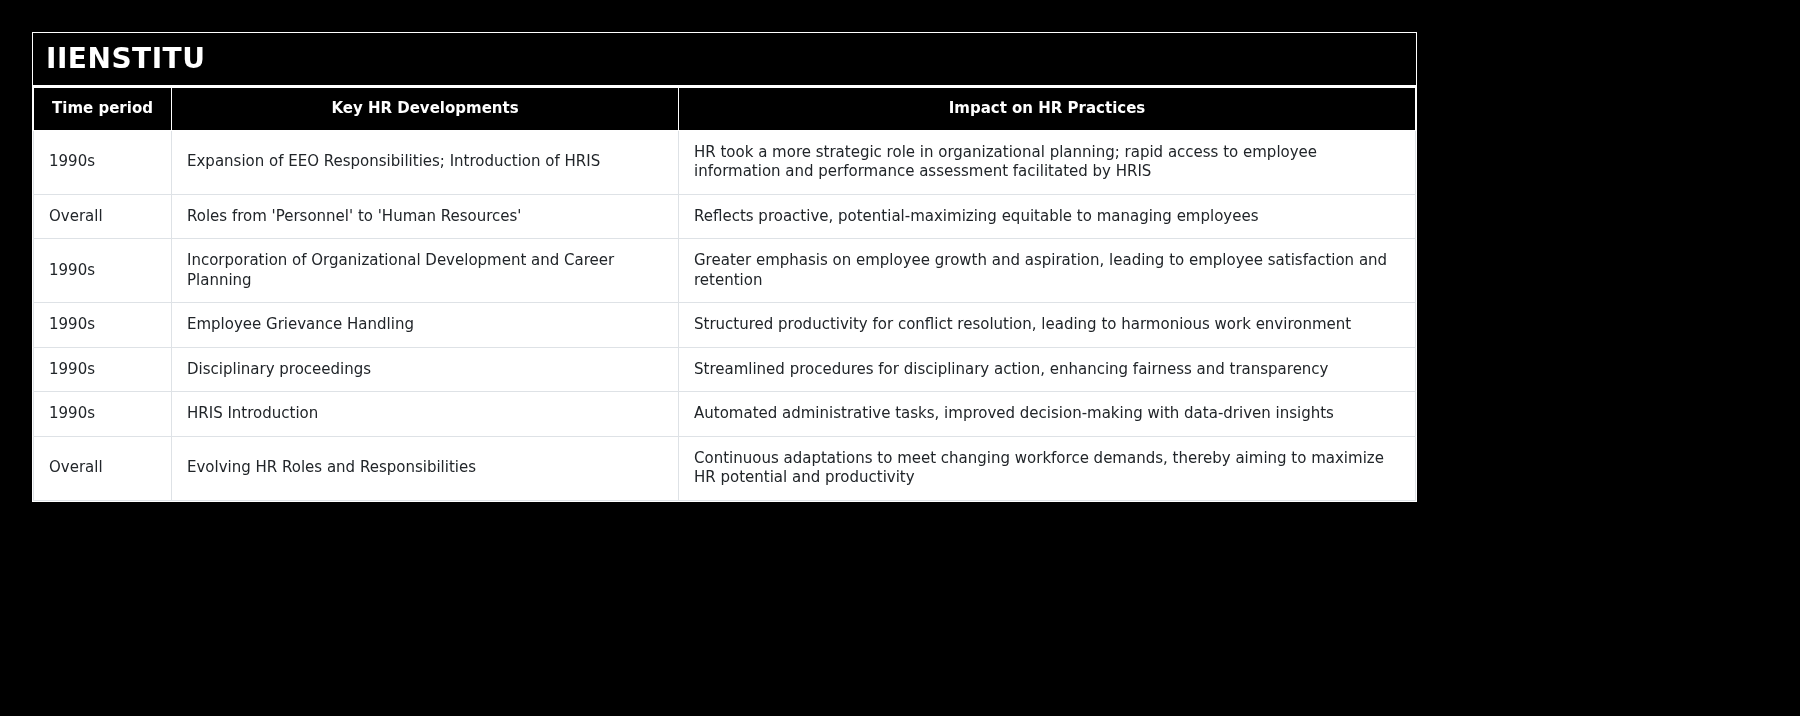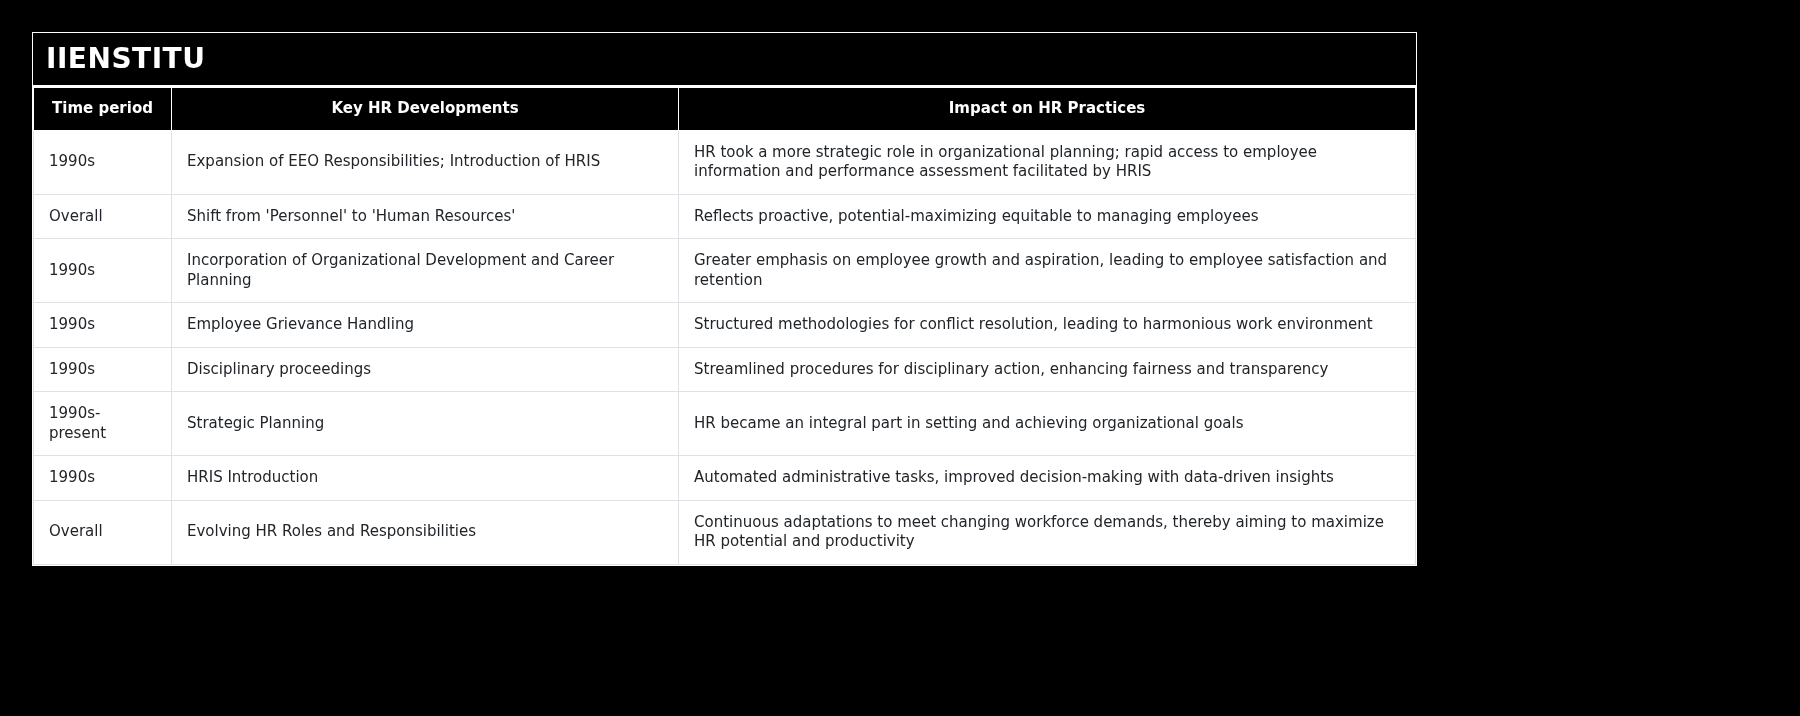--- a/index.html
+++ b/index.html
@@ -86,7 +86,7 @@
           </tr>
           <tr>
             <td>Overall</td>
-            <td>Shift from 'Personnel' to 'Human Resources'</td>
+            <td>Roles from 'Personnel' to 'Human Resources'</td>
             <td>Reflects proactive, potential-maximizing equitable to managing employees</td>
           </tr>
           <tr>

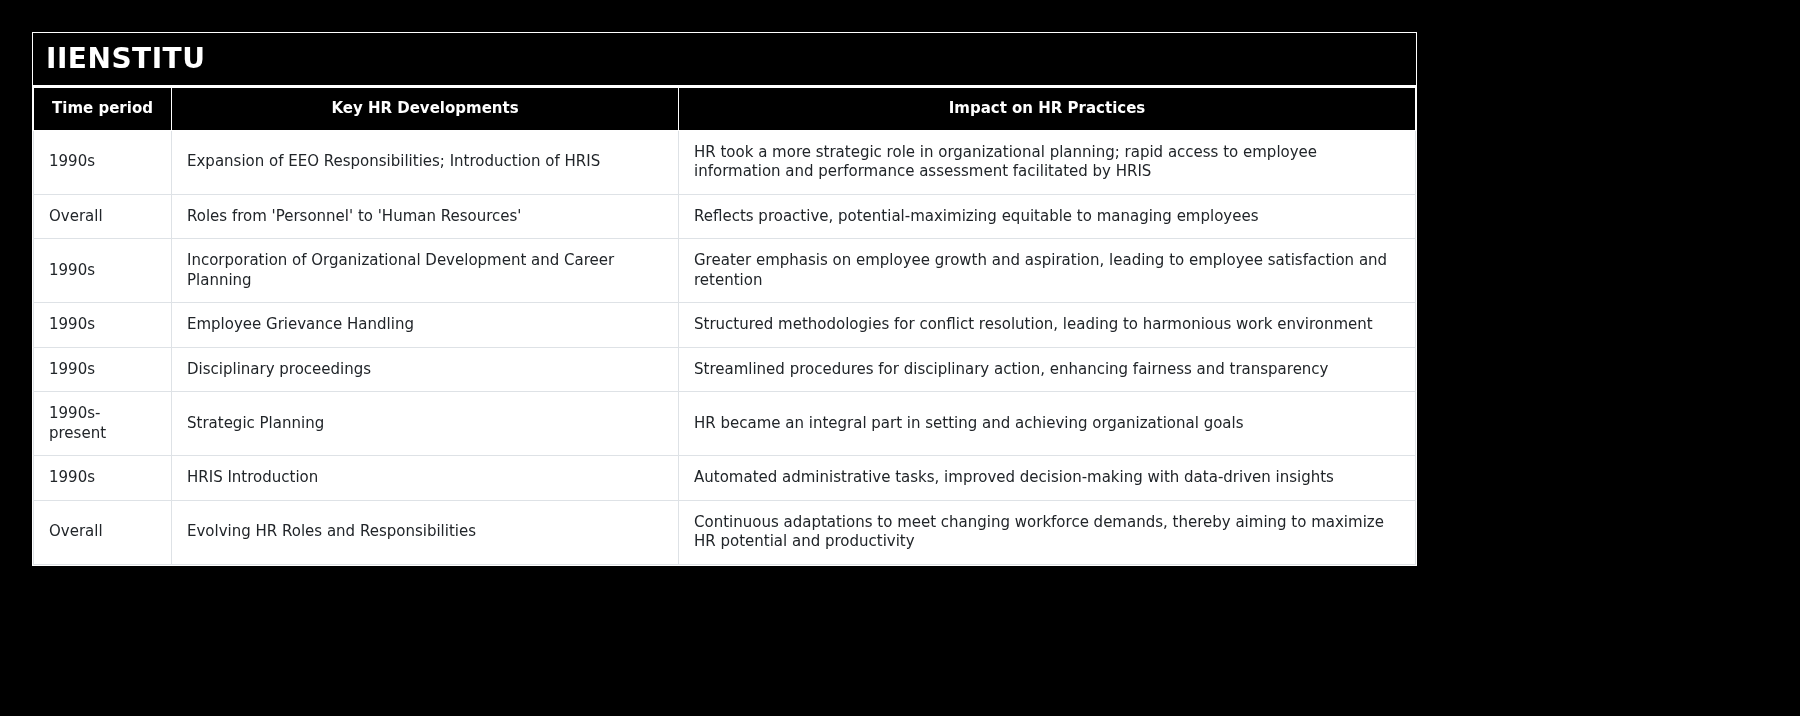--- a/index.html
+++ b/index.html
@@ -97,7 +97,7 @@
           <tr>
             <td>1990s</td>
             <td>Employee Grievance Handling</td>
-            <td>Structured methodologies for conflict resolution, leading to harmonious work environment</td>
+            <td>Structured productivity for conflict resolution, leading to harmonious work environment</td>
           </tr>
           <tr>
             <td>1990s</td>

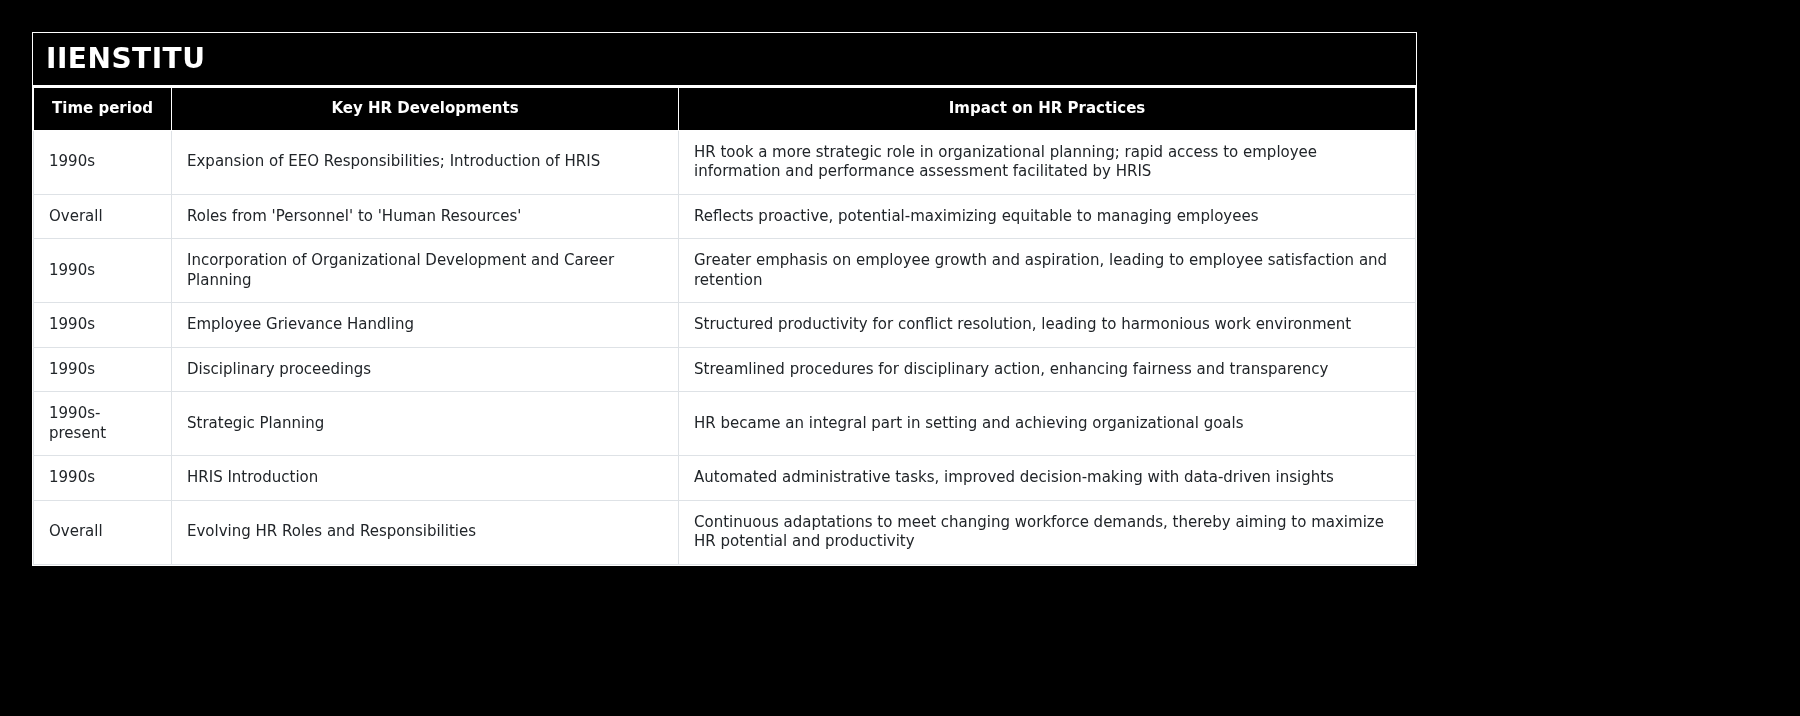--- a/index.html
+++ b/index.html
@@ -105,11 +105,6 @@
             <td>Streamlined procedures for disciplinary action, enhancing fairness and transparency</td>
           </tr>
           <tr>
-            <td>1990s- present</td>
-            <td>Strategic Planning</td>
-            <td>HR became an integral part in setting and achieving organizational goals</td>
-          </tr>
-          <tr>
             <td>1990s</td>
             <td>HRIS Introduction</td>
             <td>Automated administrative tasks, improved decision-making with data-driven insights</td>

